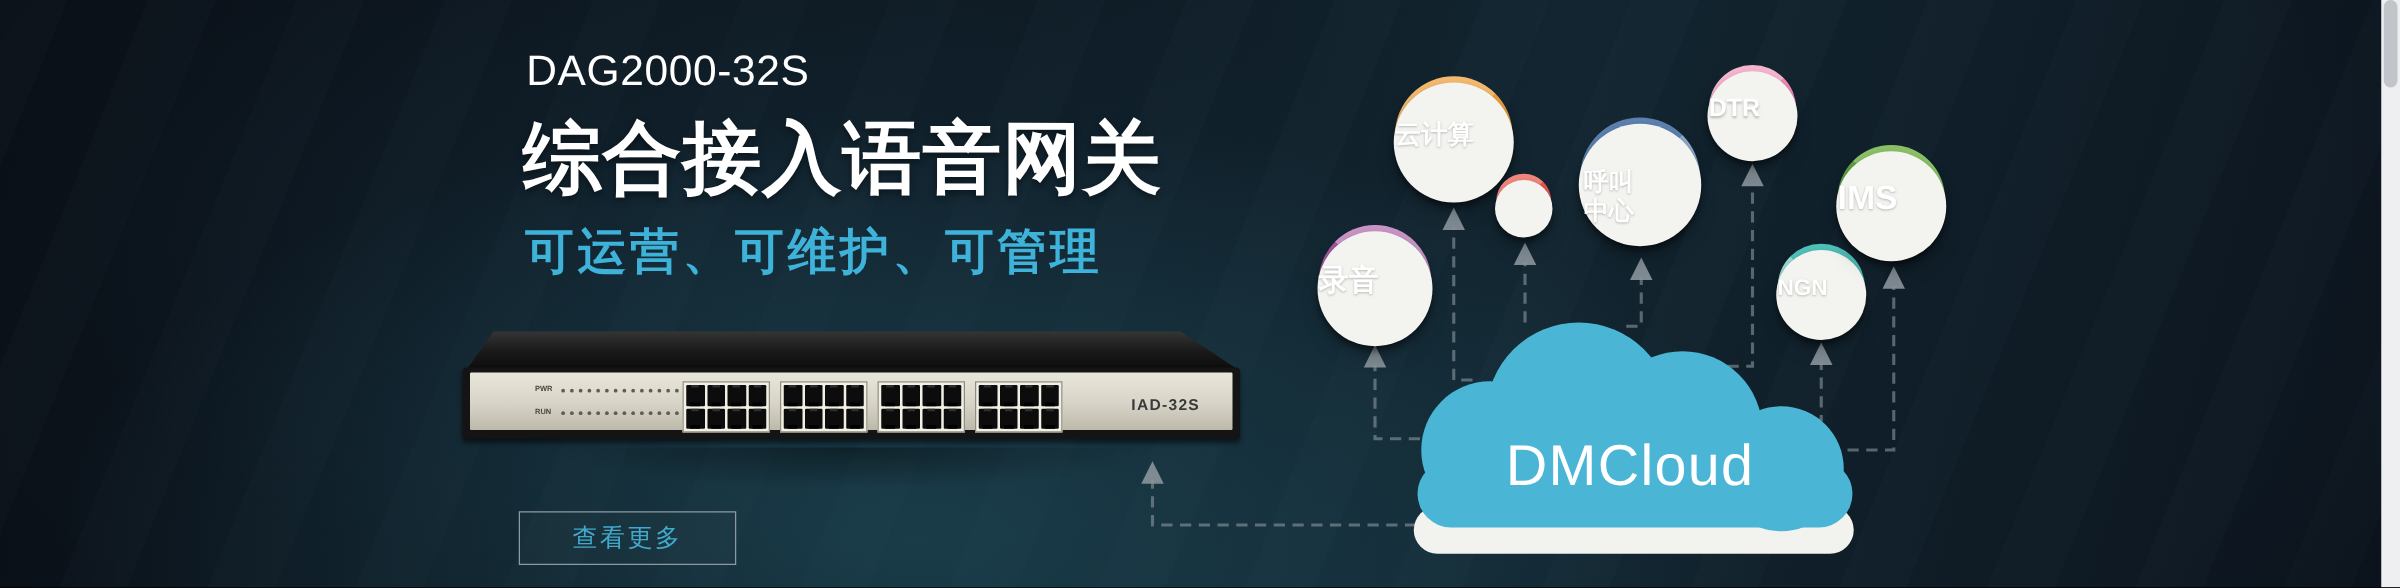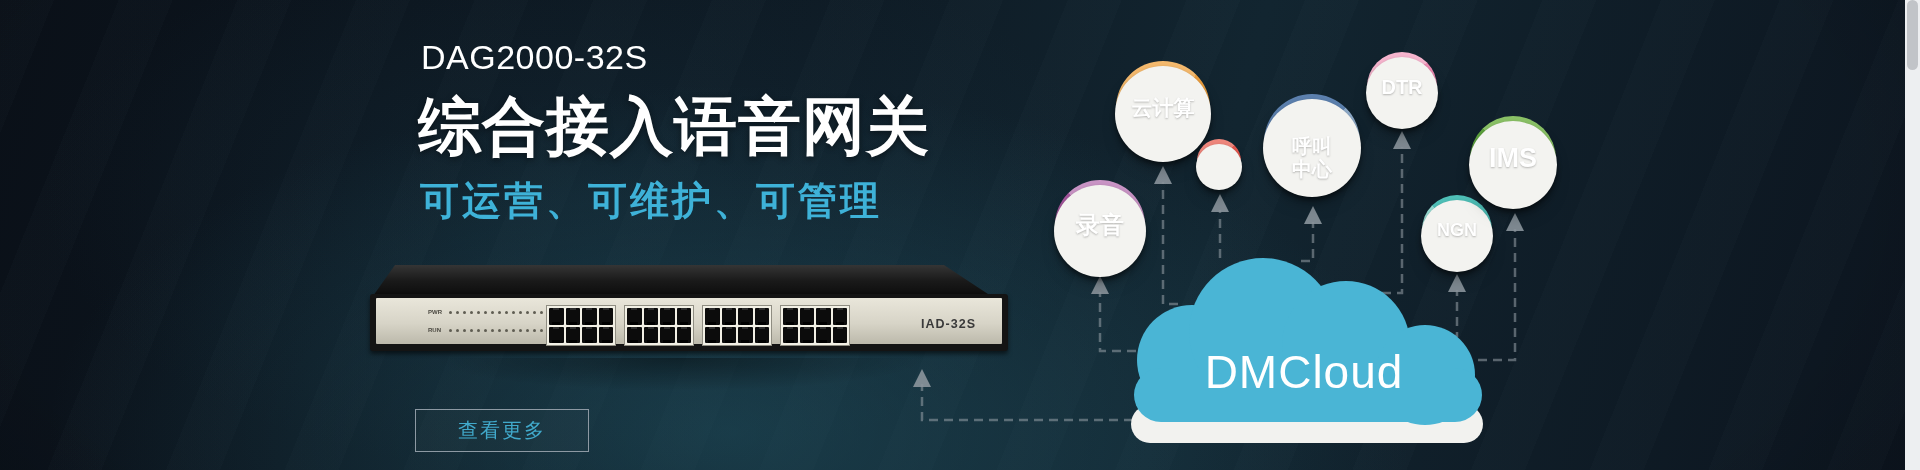--- a/index.html
+++ b/index.html
@@ -65,7 +65,7 @@
     font-size:46px;font-weight:500;letter-spacing:1px;}
 
   
-  .bubble{position:absolute;border-radius:50%;display:flex;align-items:center;justify-content:center;
+  .bubble{position:absolute;border-radius:50%;display:flex;align-items:center;
     color:#fff;text-align:center;z-index:3;
     background:linear-gradient(var(--angle,135deg),var(--c1,#ccc) 0 50%,var(--c2,#999) 50% 100%);
     box-shadow:0 16px 18px -7px rgba(0,0,0,.5);}

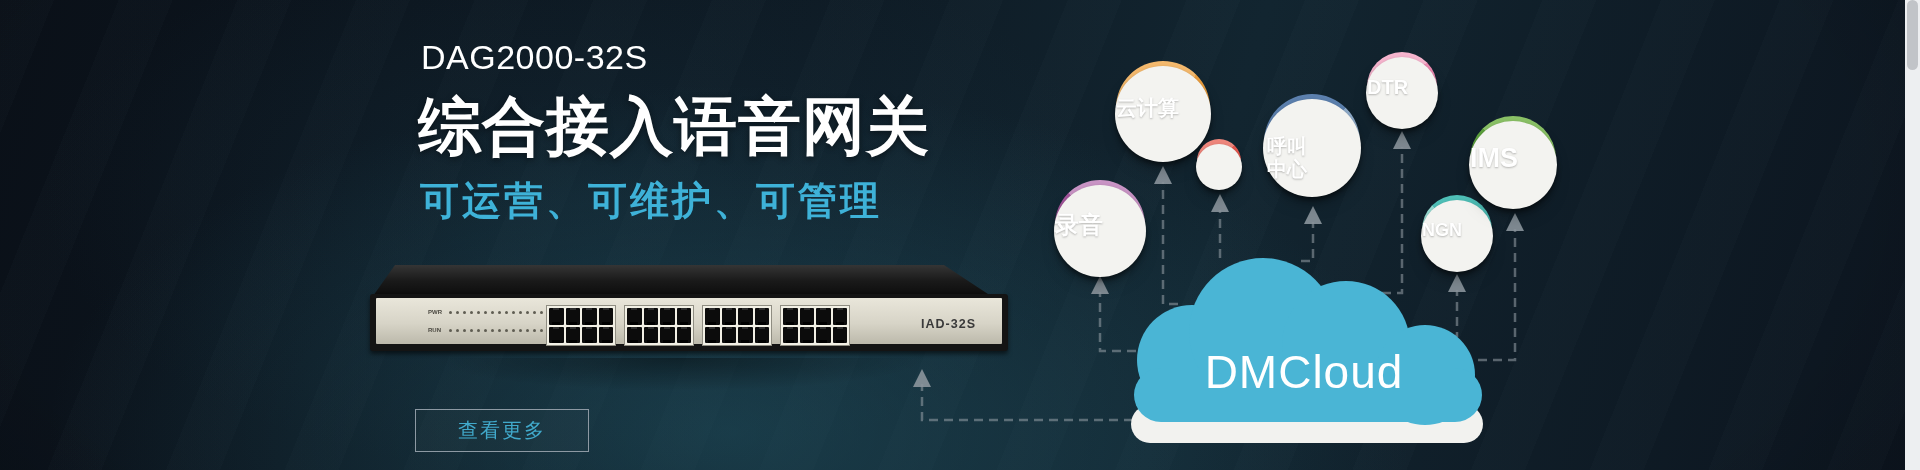--- a/index.html
+++ b/index.html
@@ -32,7 +32,7 @@
     clip-path:polygon(25px 3px,574px 3px,621px 34px,3px 34px);
     background:linear-gradient(180deg,#3a3a3a 0%,#1a1a1a 55%,#0c0c0c 100%);}
   .device-body{position:absolute;left:0;top:32px;width:622px;height:57px;background:#141414;
-    border-radius:3px;box-shadow:0 3px 4px rgba(0,0,0,.55);padding-left:16px;}
+    border-radius:3px;box-shadow:0 3px 4px rgba(0,0,0,.55);}
   .device-face{position:absolute;left:6px;top:4px;right:6px;bottom:7px;border-radius:1px;
     background:linear-gradient(180deg,#e9e6da 0%,#d7d4c7 55%,#bcb9ab 100%);}
   .led-row{position:absolute;left:52px;display:flex;align-items:center;gap:5px;}

